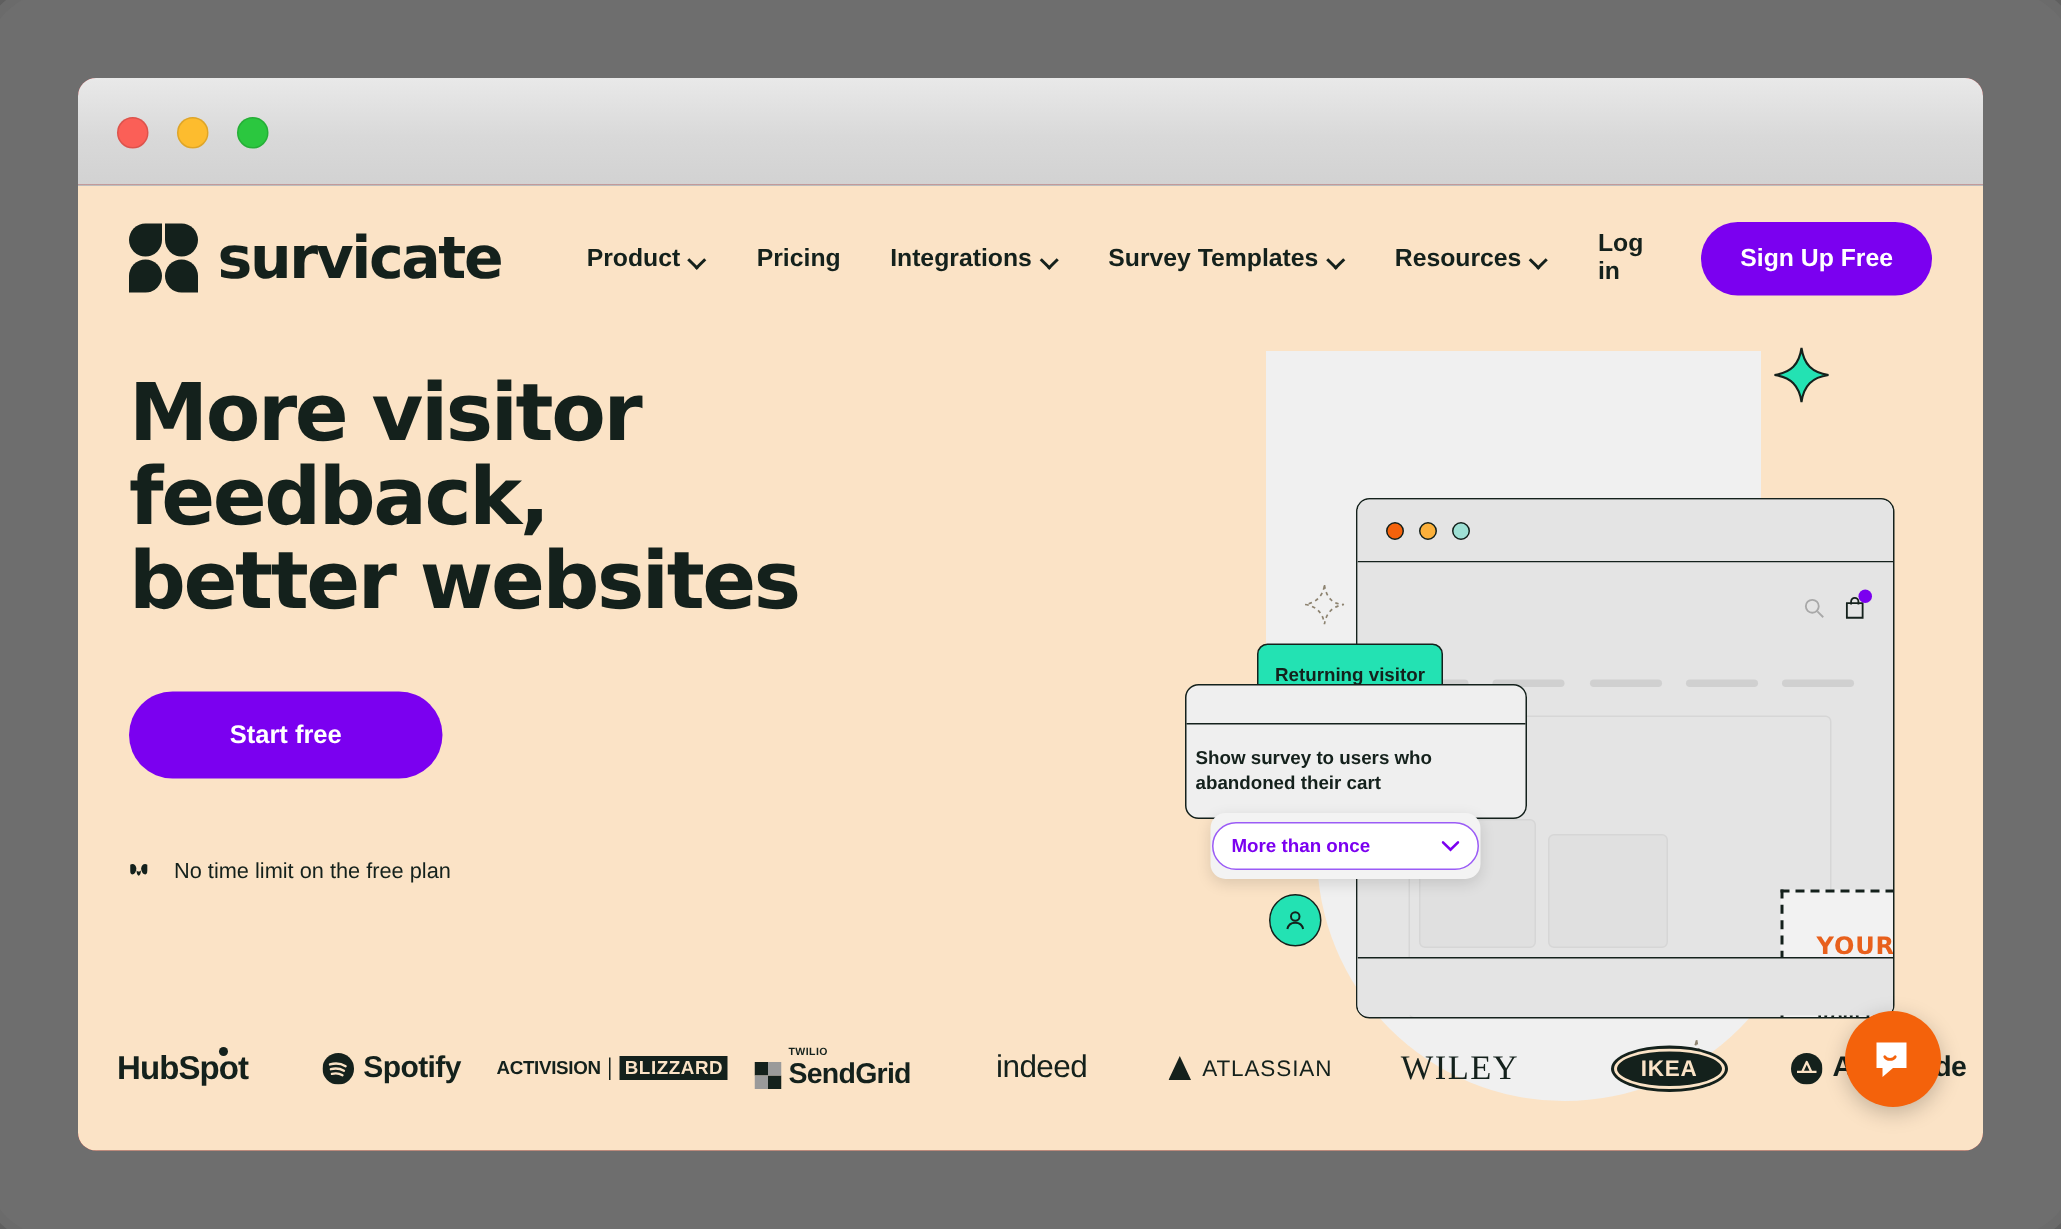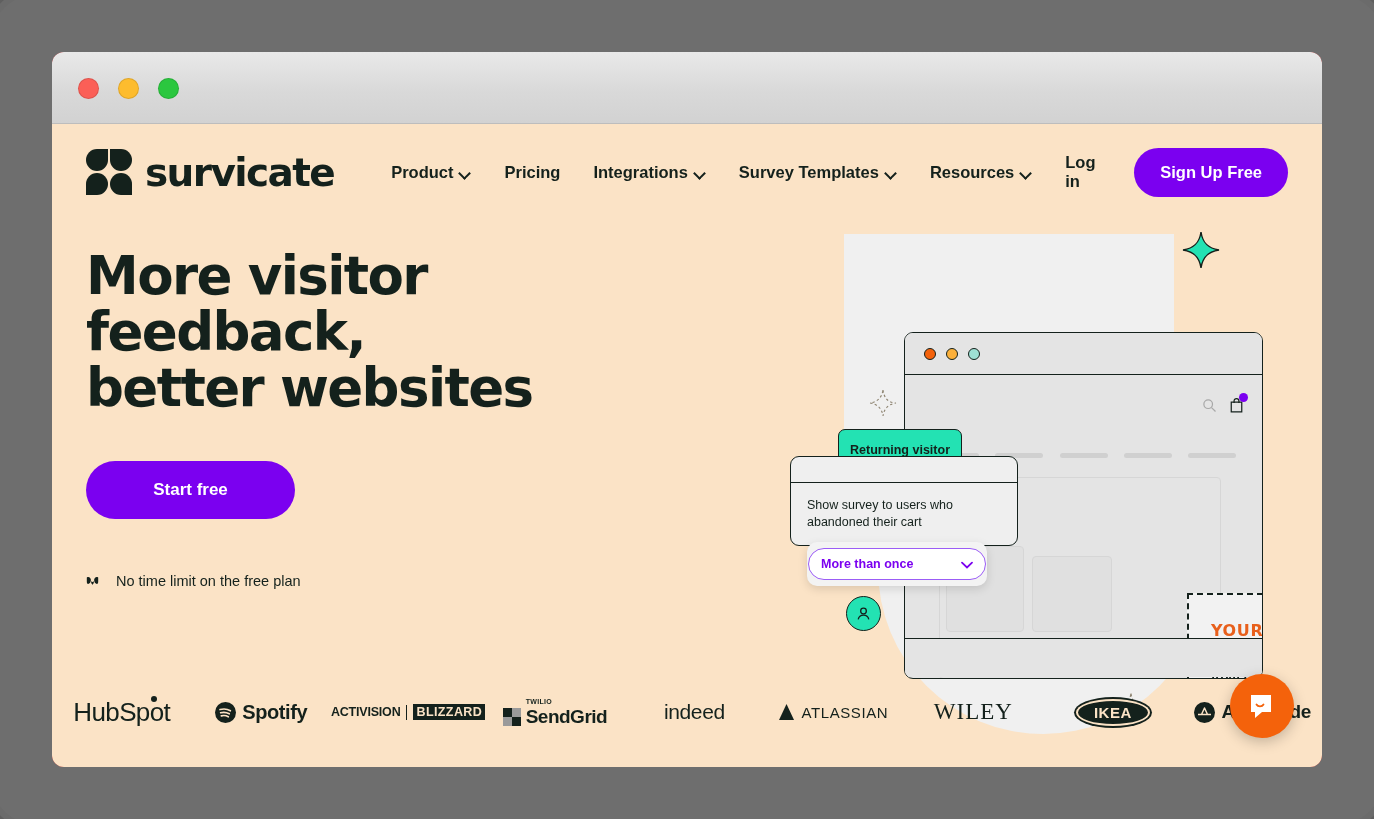--- a/index.html
+++ b/index.html
@@ -186,7 +186,7 @@
   }
   #condition-card-head{height:25px;border-bottom:1.6px solid #14211c;}
   #condition-text{
-    padding:14px 16px 0 16px;font-size:12.5px;line-height:1.36;font-weight:400;
+    padding:14px 16px 0 6px;font-size:12.5px;line-height:1.36;font-weight:700;
     color:#14211c;white-space:pre-line;
   }
   #dropdown-wrap{

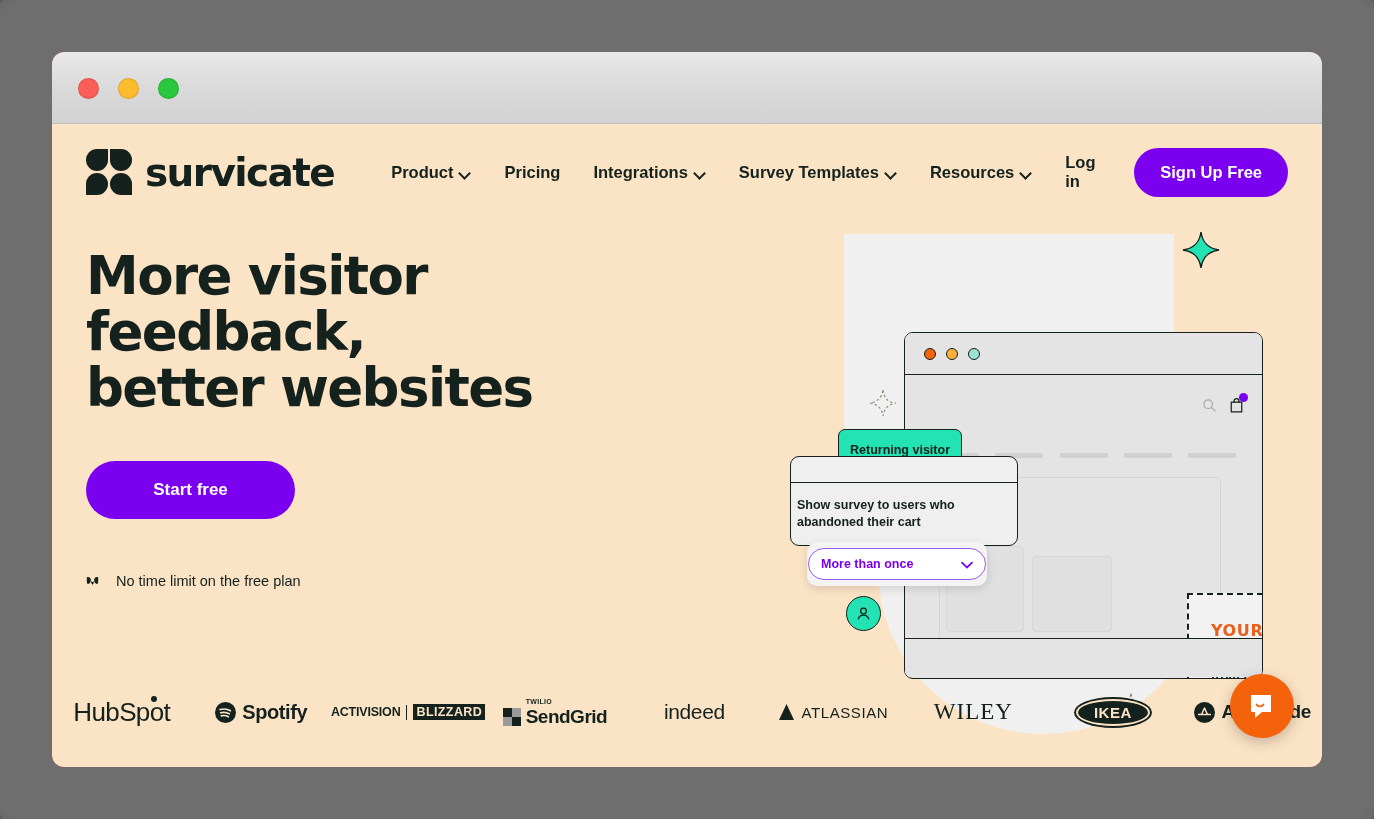--- a/index.html
+++ b/index.html
@@ -105,7 +105,7 @@
     flex:1;display:flex;align-items:center;justify-content:center;
     color:#14211c;height:40px;
   }
-  .cl-hubspot{font-size:26px;font-weight:400;letter-spacing:-.6px;position:relative;}
+  .cl-hubspot{font-size:22px;font-weight:700;letter-spacing:-.6px;position:relative;}
   .cl-hubspot .dot{
     position:absolute;right:13px;top:-1px;width:6px;height:6px;border-radius:50%;
     background:#14211c;

